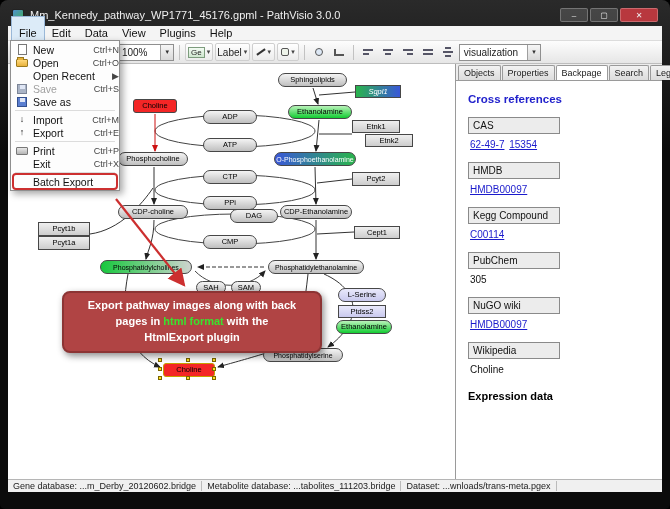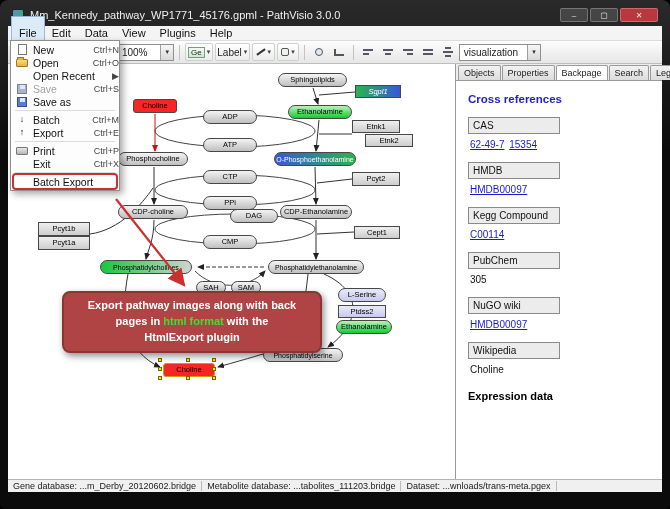--- a/index.html
+++ b/index.html
@@ -375,7 +375,7 @@
     <div class="fm-sep"></div>
     <div class="fm-item">
       <span class="fm-icon fm-glyph">↓</span>
-      <span>Batch</span>
+      <span>Import</span>
       <span class="fm-shortcut">Ctrl+M</span>
     </div>
     <div class="fm-item">

